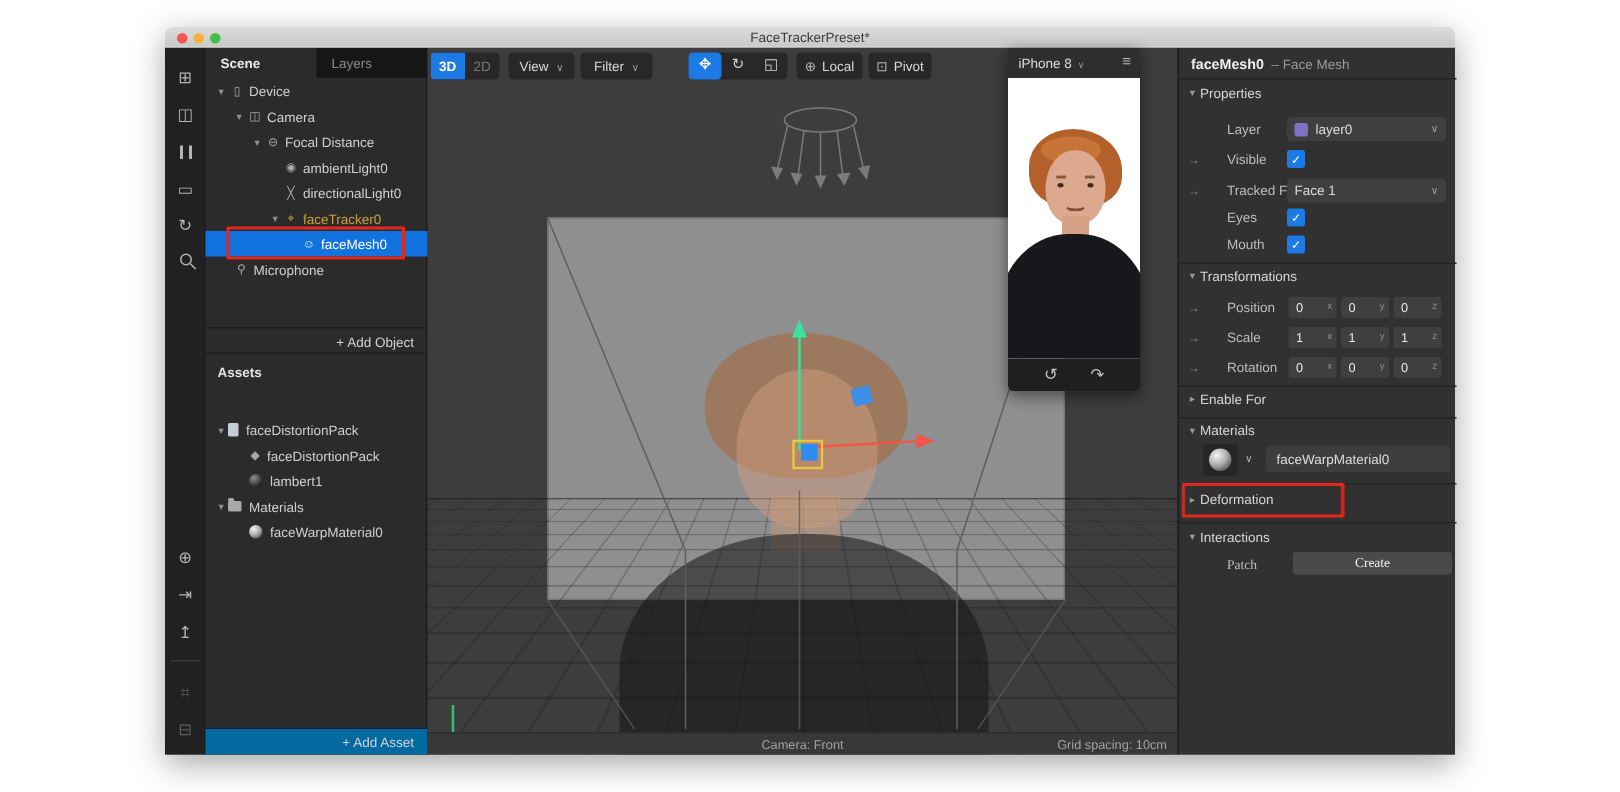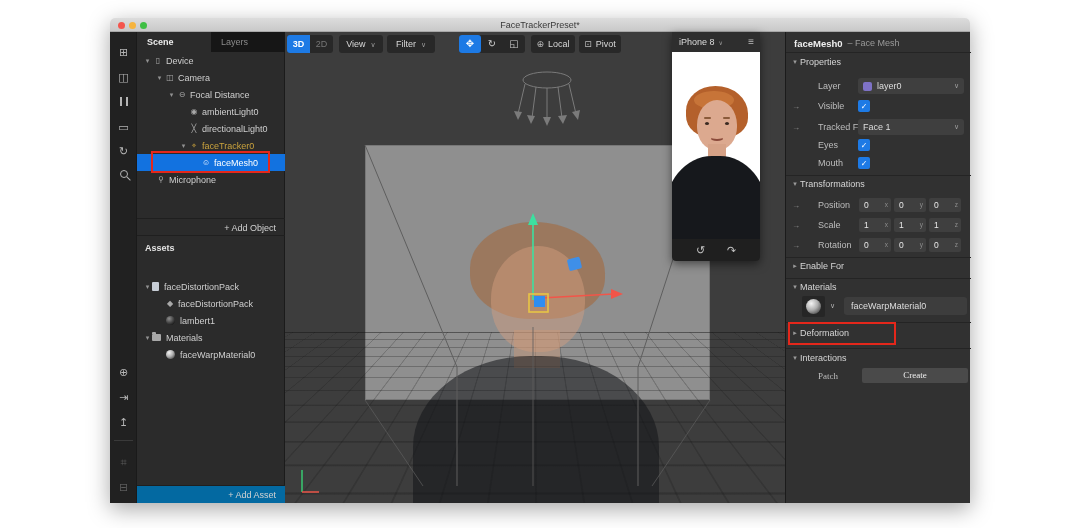--- a/index.html
+++ b/index.html
@@ -299,6 +299,10 @@
         <div class="btn" style="left:294px; width:42px;"><span class="bico">⊡</span><span>Pivot</span></div>
       </div>
 
+      <div class="vp-status">
+        <span class="mid">Camera: Front</span>
+        <span class="right">Grid spacing: 10cm</span>
+      </div>
     </div>
 
     <div class="sim">

